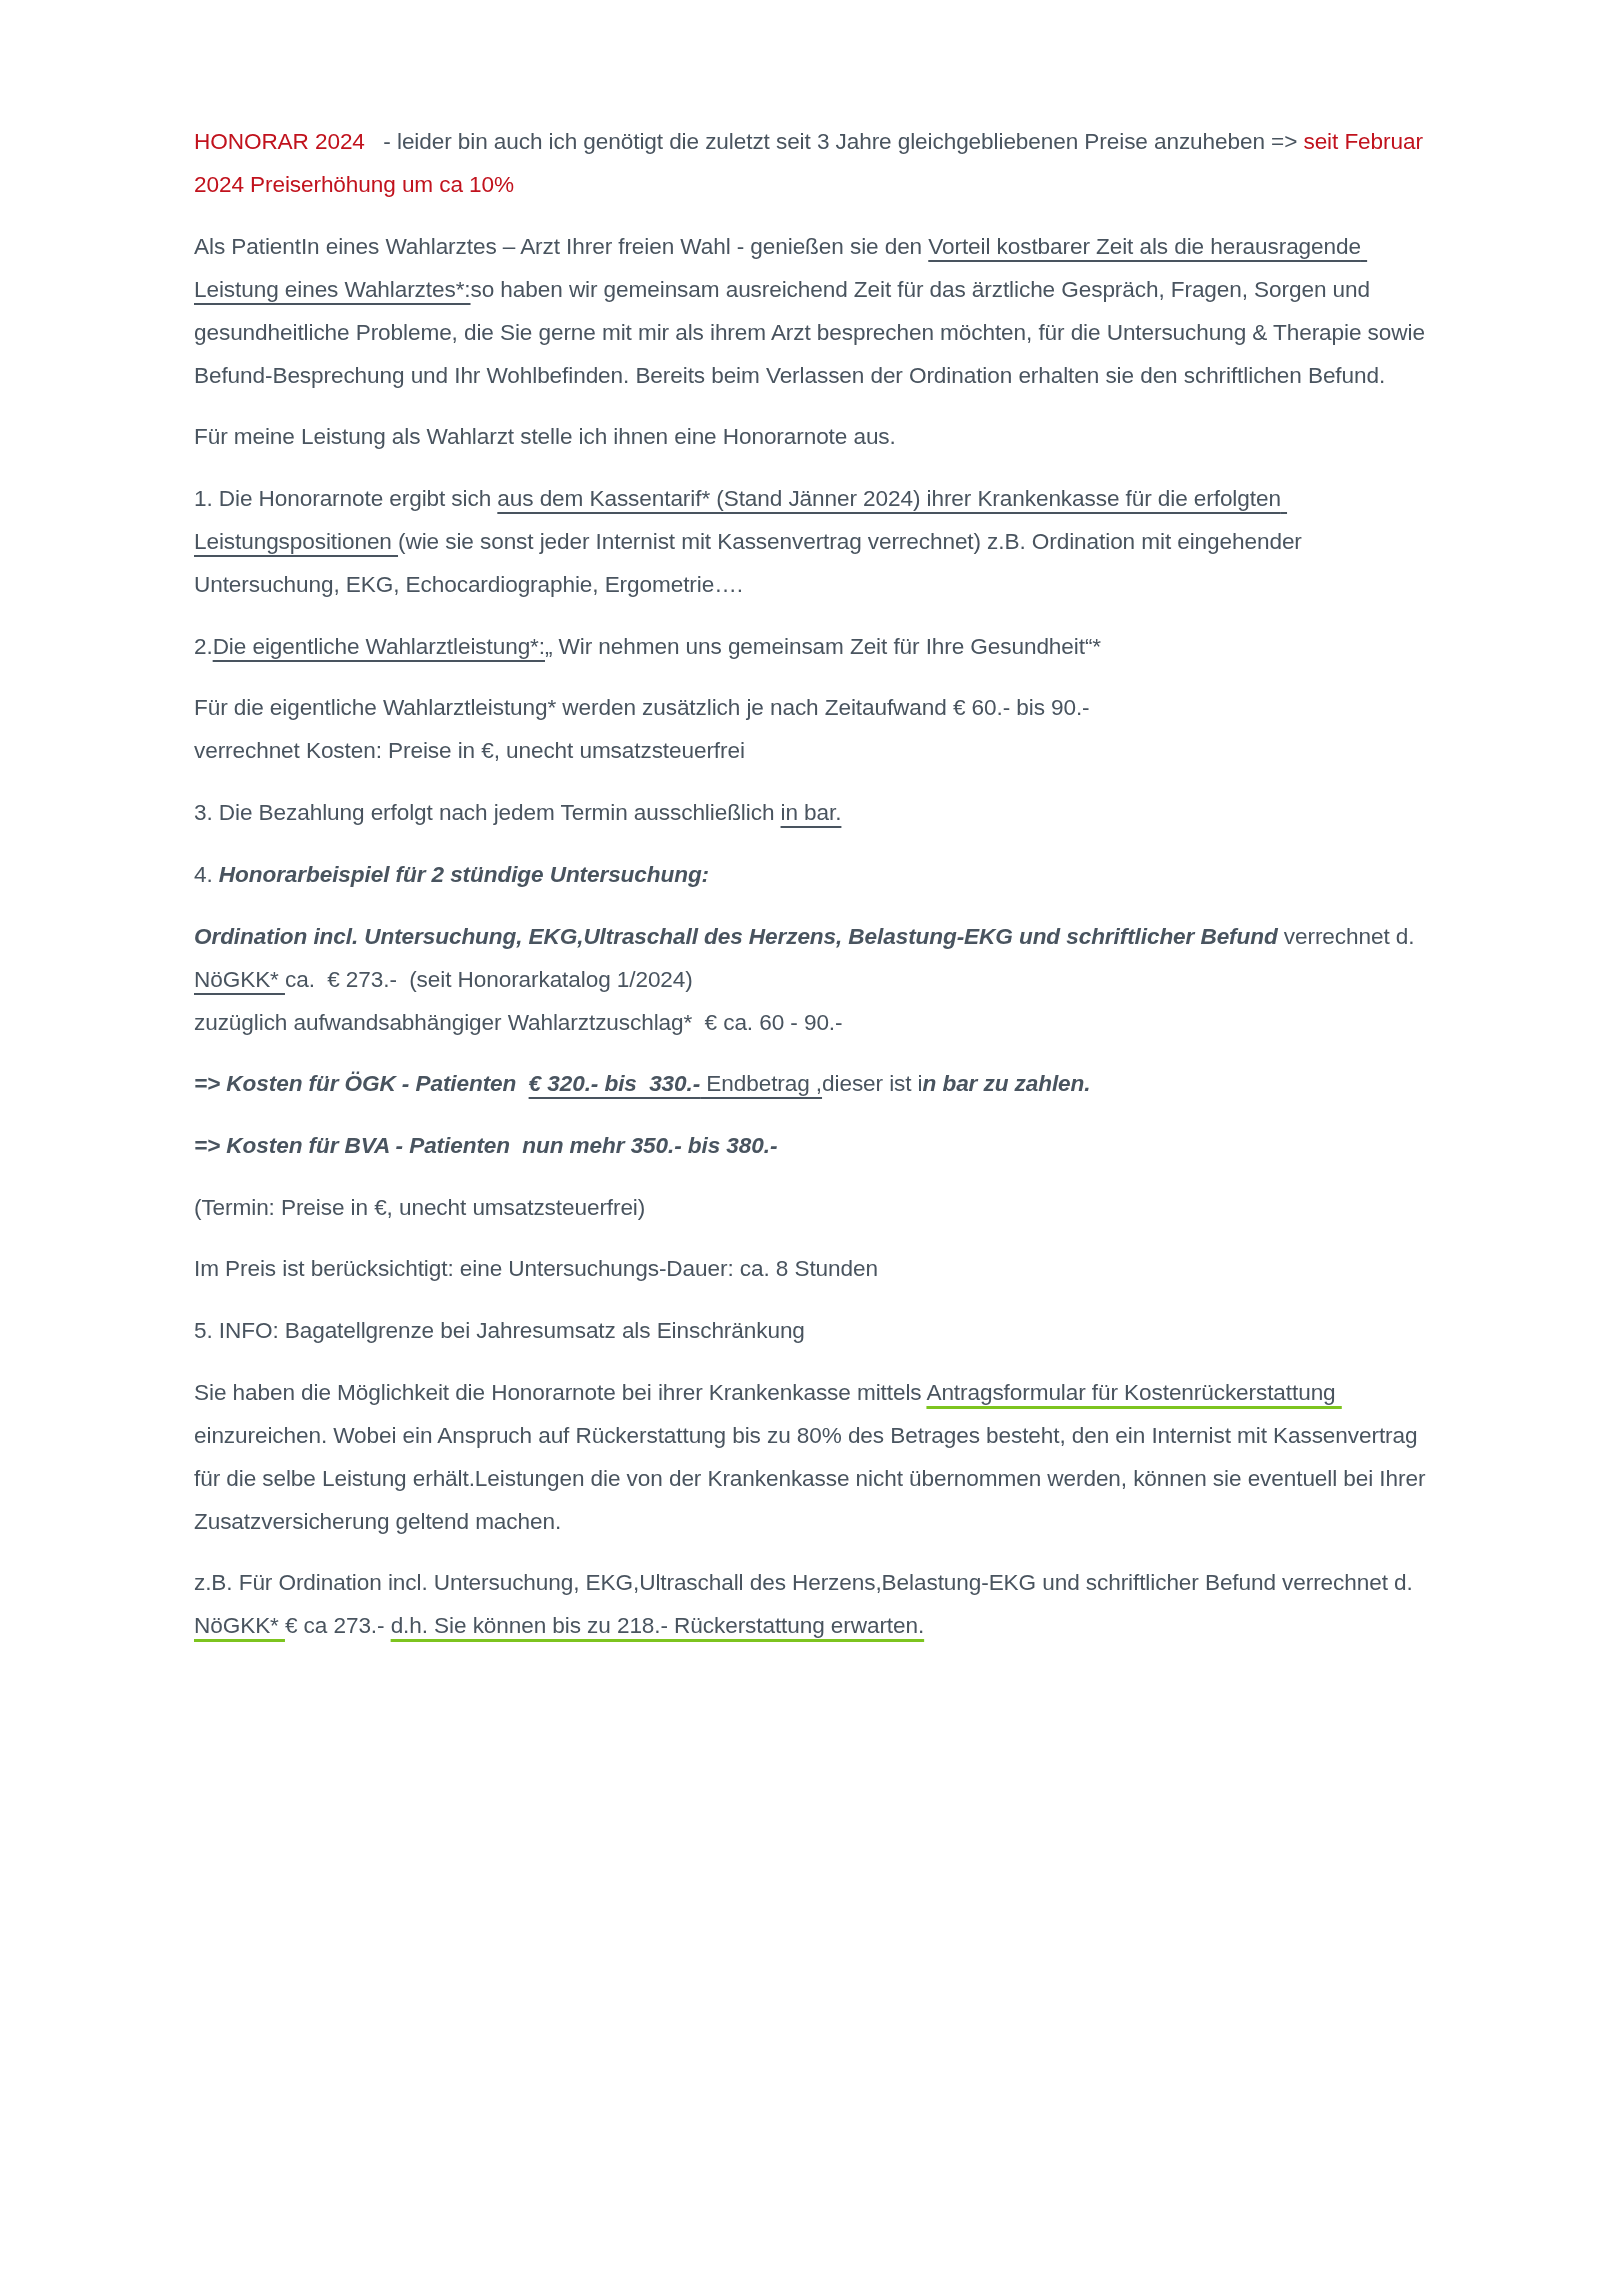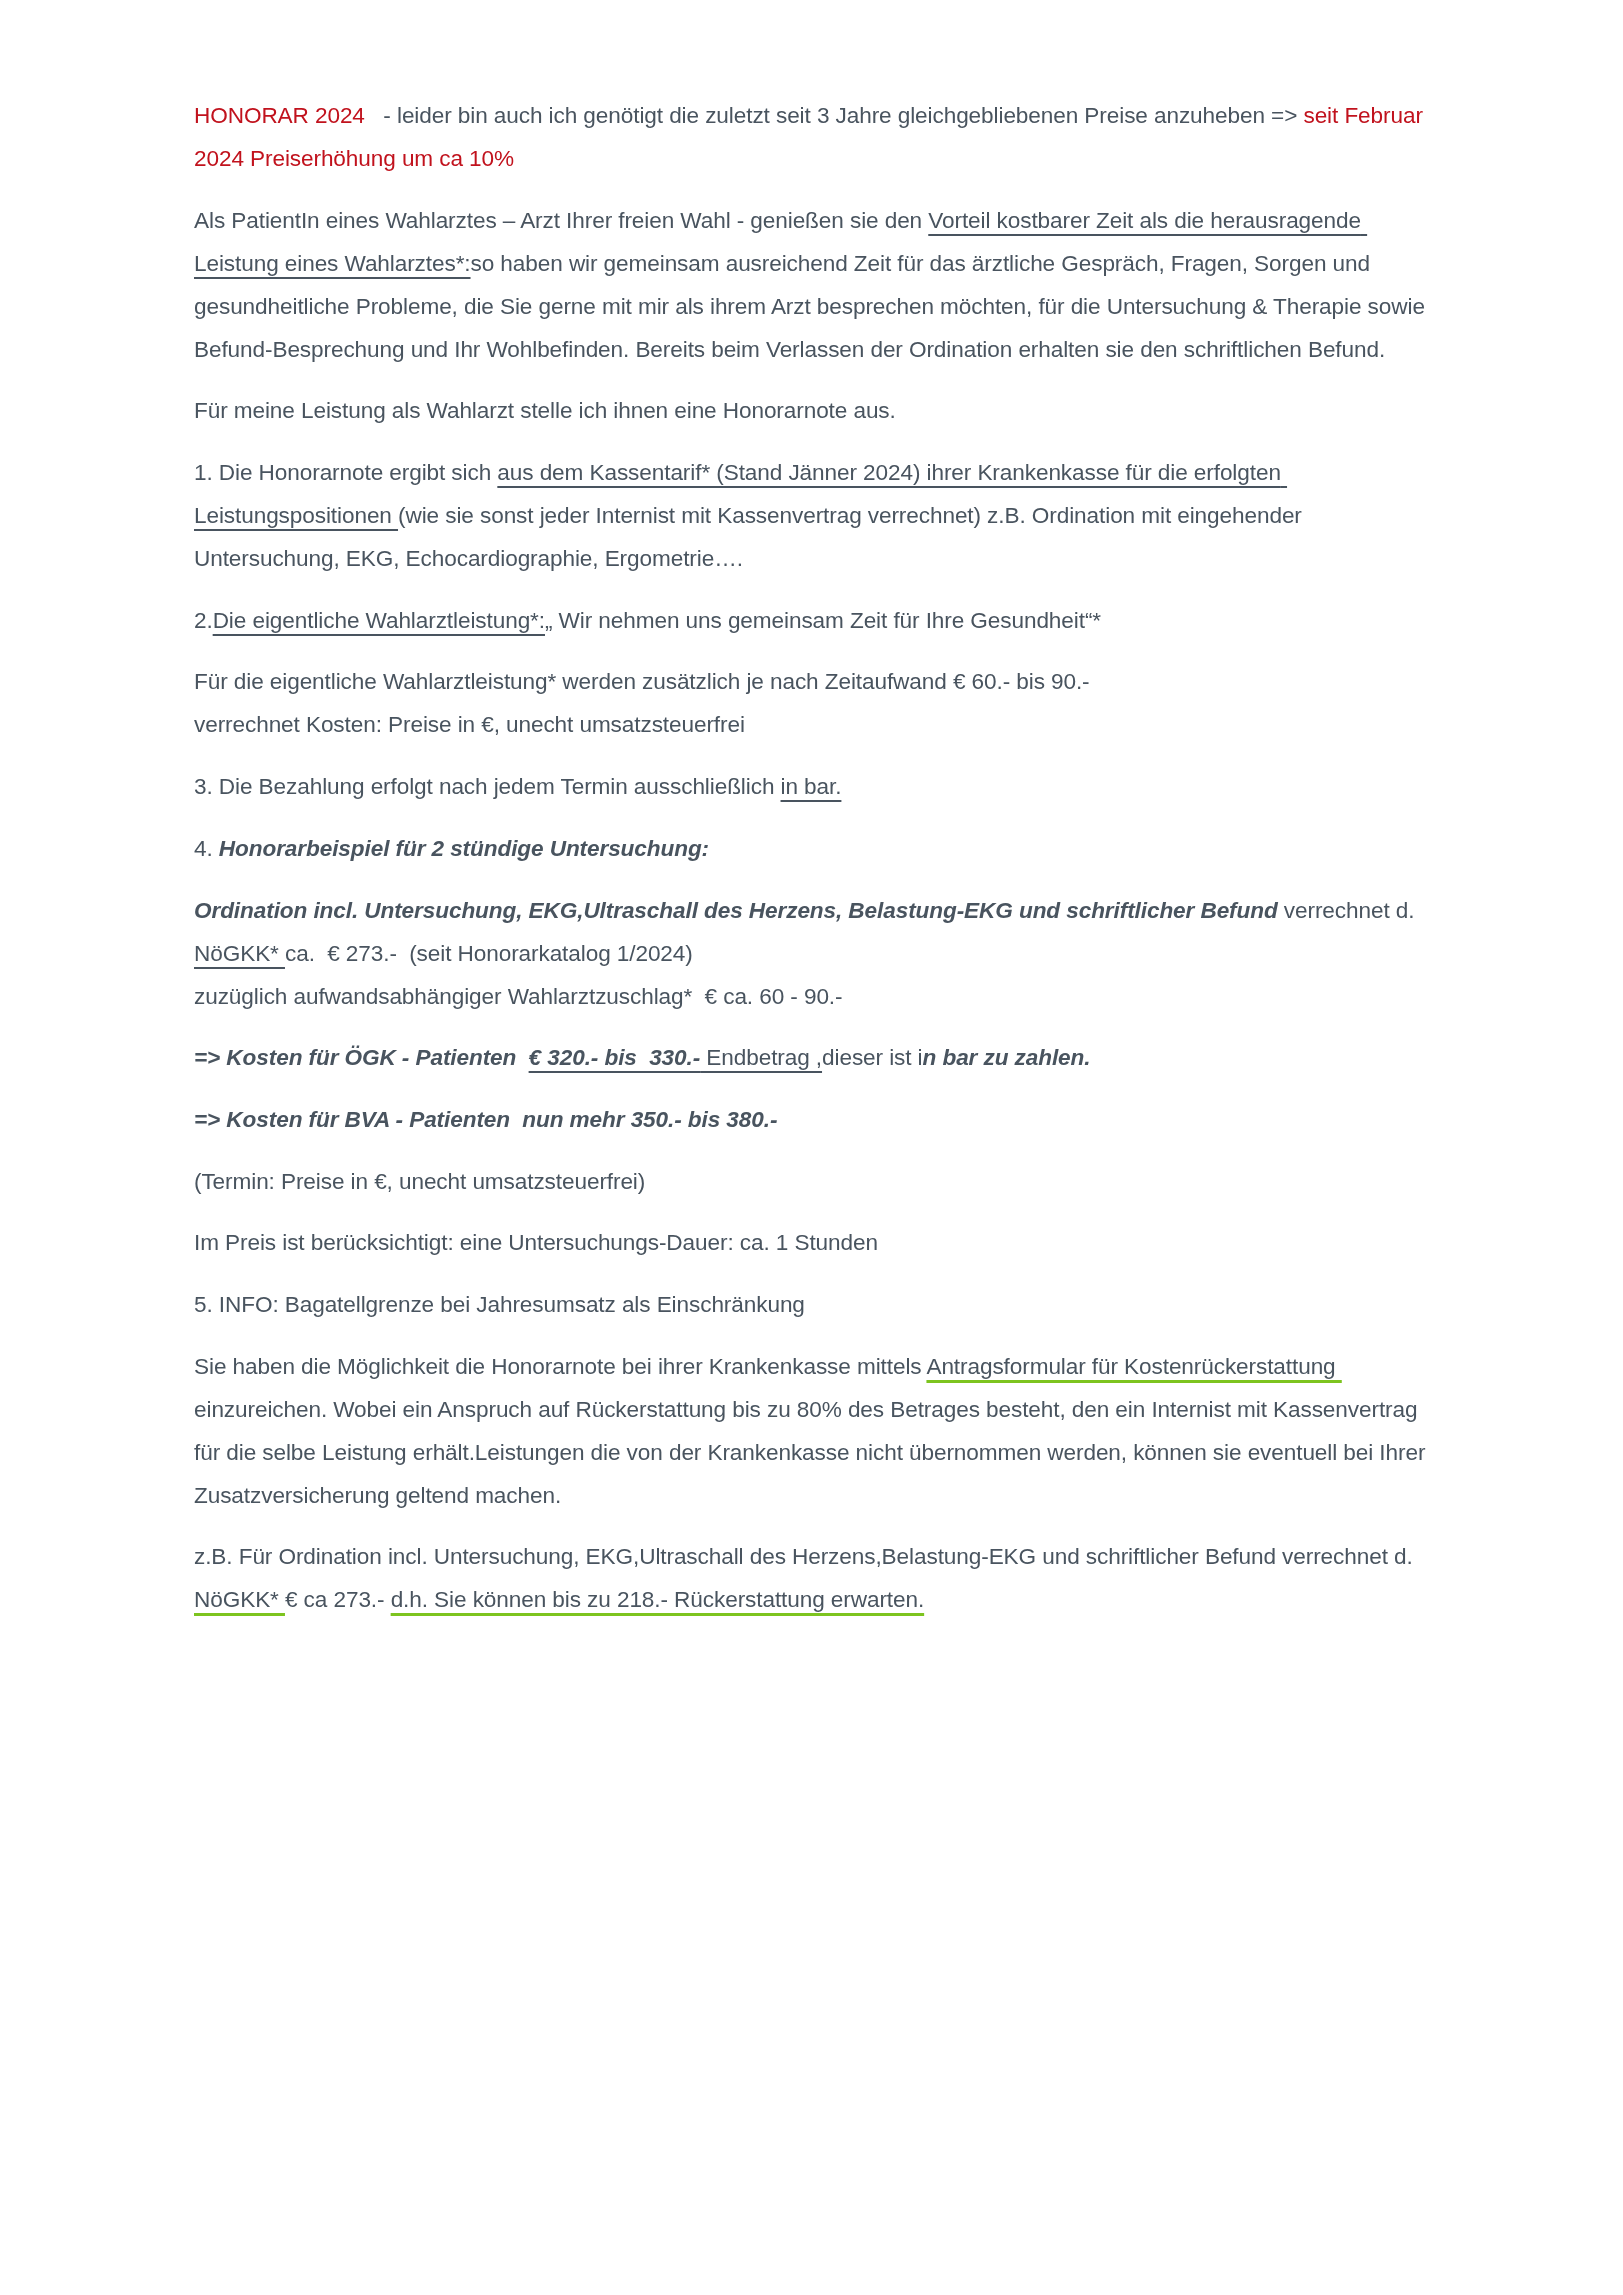--- a/index.html
+++ b/index.html
@@ -17,7 +17,7 @@
   .doc {
     box-sizing: border-box;
     width: 100%;
-    padding: 94px 182px 147px 194px;
+    padding: 120px 182px 147px 194px;
   }
   p.para {
     margin: 0 0 18.7px 0;

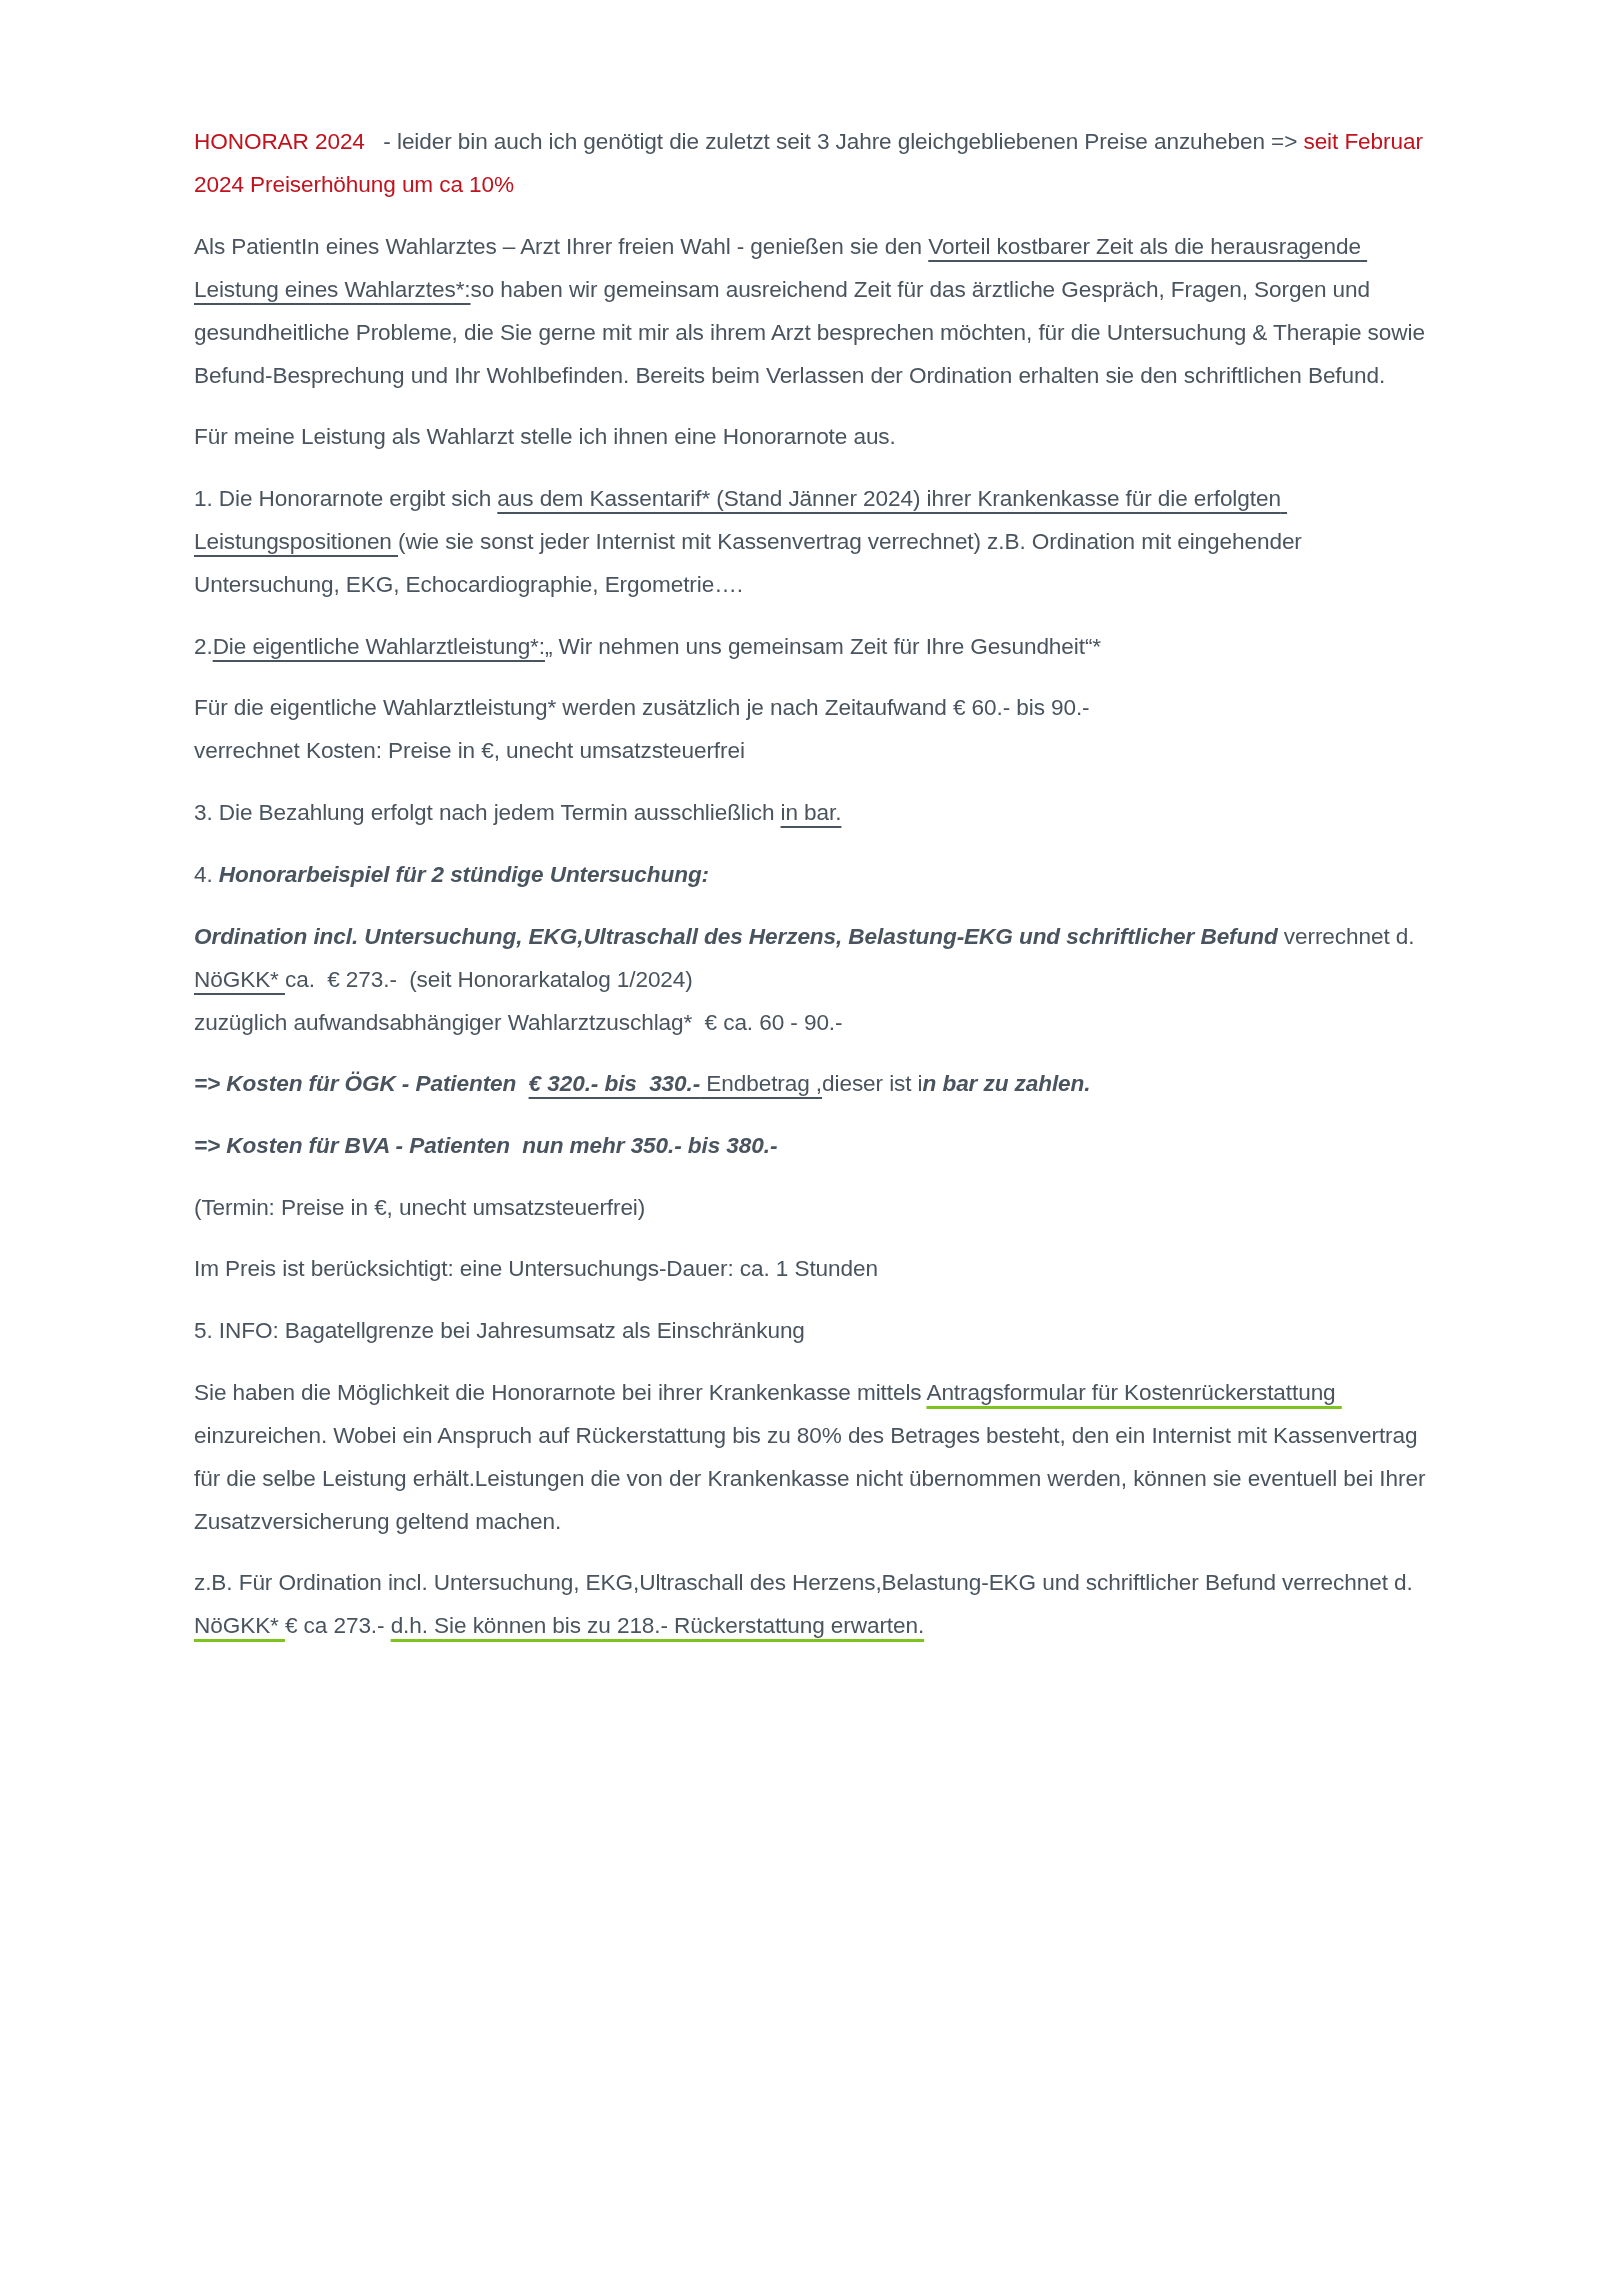--- a/index.html
+++ b/index.html
@@ -59,7 +59,7 @@
 <p class="para"><span class="b">=&gt; Kosten für ÖGK - Patienten  </span><span class="b ud">€ 320.- bis  330.-</span><span class="ud"> Endbetrag ,</span><span>dieser ist i</span><span class="b">n bar zu zahlen.</span></p>
 <p class="para"><span class="b">=&gt; Kosten für BVA - Patienten  nun mehr 350.- bis 380.-</span></p>
 <p class="para"><span>(Termin: Preise in €, unecht umsatzsteuerfrei)</span></p>
-<p class="para"><span>Im Preis ist berücksichtigt: eine Untersuchungs-Dauer: ca. 1 Stunden</span></p>
+<p class="para"><span>Im Preis ist berücksichtigt: eine Untersuchungs-Dauer: ca. 8 Stunden</span></p>
 <p class="para"><span>5. INFO: Bagatellgrenze bei Jahresumsatz als Einschränkung</span></p>
 <p class="para"><span>Sie haben die Möglichkeit die Honorarnote bei ihrer Krankenkasse mittels </span><span class="ug">Antragsformular für Kostenrückerstattung </span><span>einzureichen. Wobei ein Anspruch auf Rückerstattung bis zu 80% des Betrages besteht, den ein Internist mit Kassenvertrag für die selbe Leistung erhält.Leistungen die von der Krankenkasse nicht übernommen werden, können sie eventuell bei Ihrer Zusatzversicherung geltend machen.</span></p>
 <p class="para"><span>z.B. Für Ordination incl. Untersuchung, EKG,Ultraschall des Herzens,Belastung-EKG und schriftlicher Befund verrechnet d. </span><span class="ug">NöGKK* </span><span>€ ca 273.- </span><span class="ug">d.h. Sie können bis zu 218.- Rückerstattung erwarten.</span></p>

